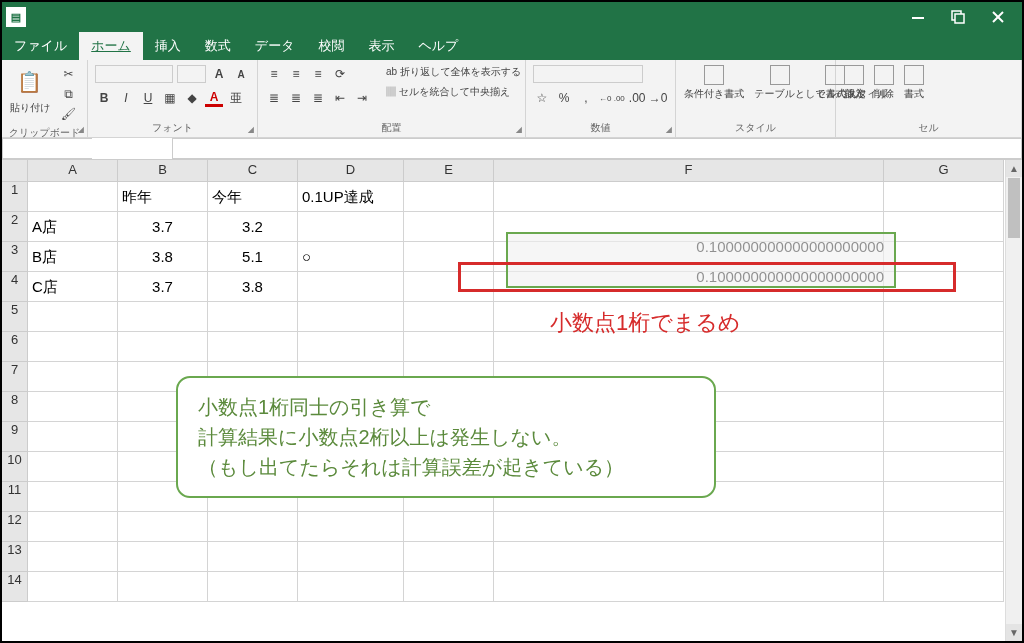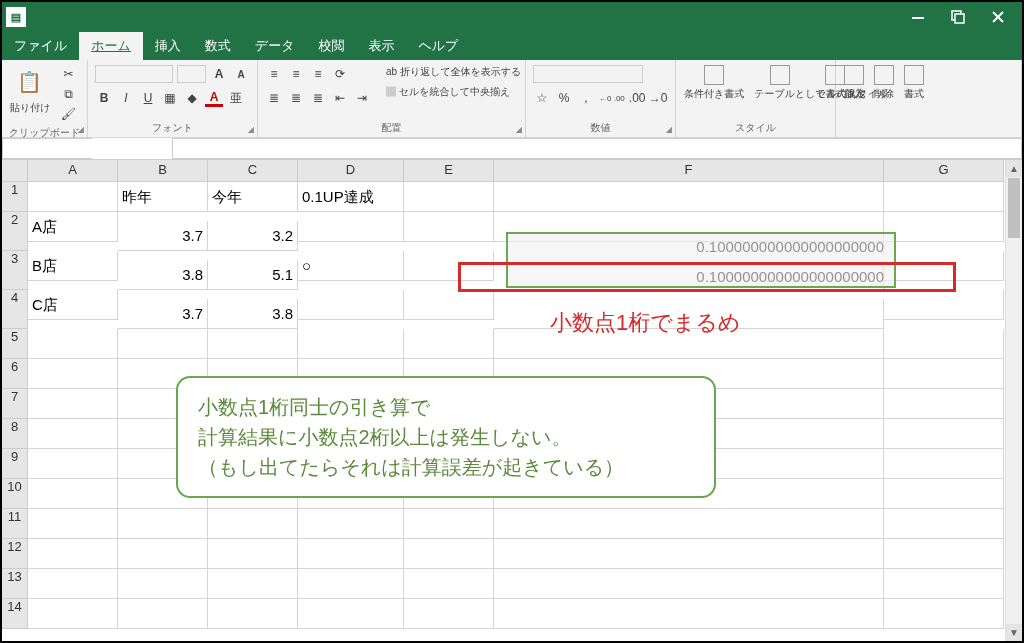--- a/index.html
+++ b/index.html
@@ -209,6 +209,7 @@
           <span class="txtbtn">書式</span>
         </div>
     </div>
+    <div class="label">セル</div>
   </div>
 </div>
 

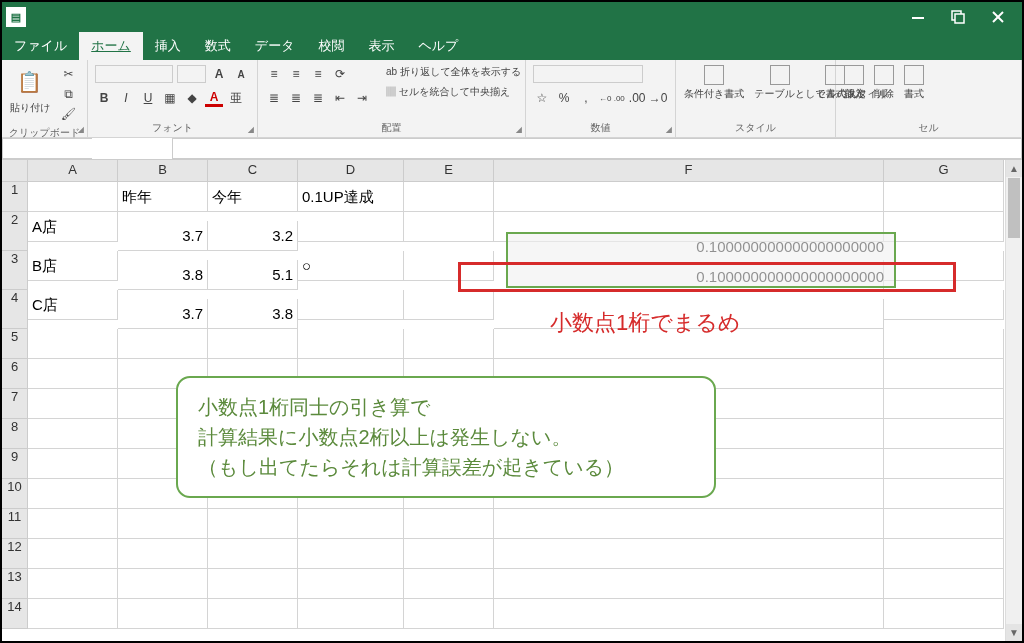--- a/index.html
+++ b/index.html
@@ -41,7 +41,7 @@
 .hcell { background: #e6e6e6; border: 1px solid #ccc; border-top: none; border-left: none; text-align: center; font-size: 13px; color: #333; height: 22px; line-height: 20px; cursor: pointer; }
 .rcell { background: #e6e6e6; border: 1px solid #ccc; border-top: none; border-left: none; text-align: center; font-size: 13px; color: #333; cursor: pointer; }
 .cell { border-right: 1px solid #d4d4d4; border-bottom: 1px solid #d4d4d4; padding: 2px 4px; font-size: 15px; height: 30px; line-height: 26px; overflow: visible; white-space: nowrap; }
-.cell.r { text-align: right; margin-top: 9px; }
+.cell.r { text-align: center; }
 .corner { background: #e6e6e6; border: 1px solid #ccc; border-top: none; border-left: none; cursor: pointer; }
 
 

